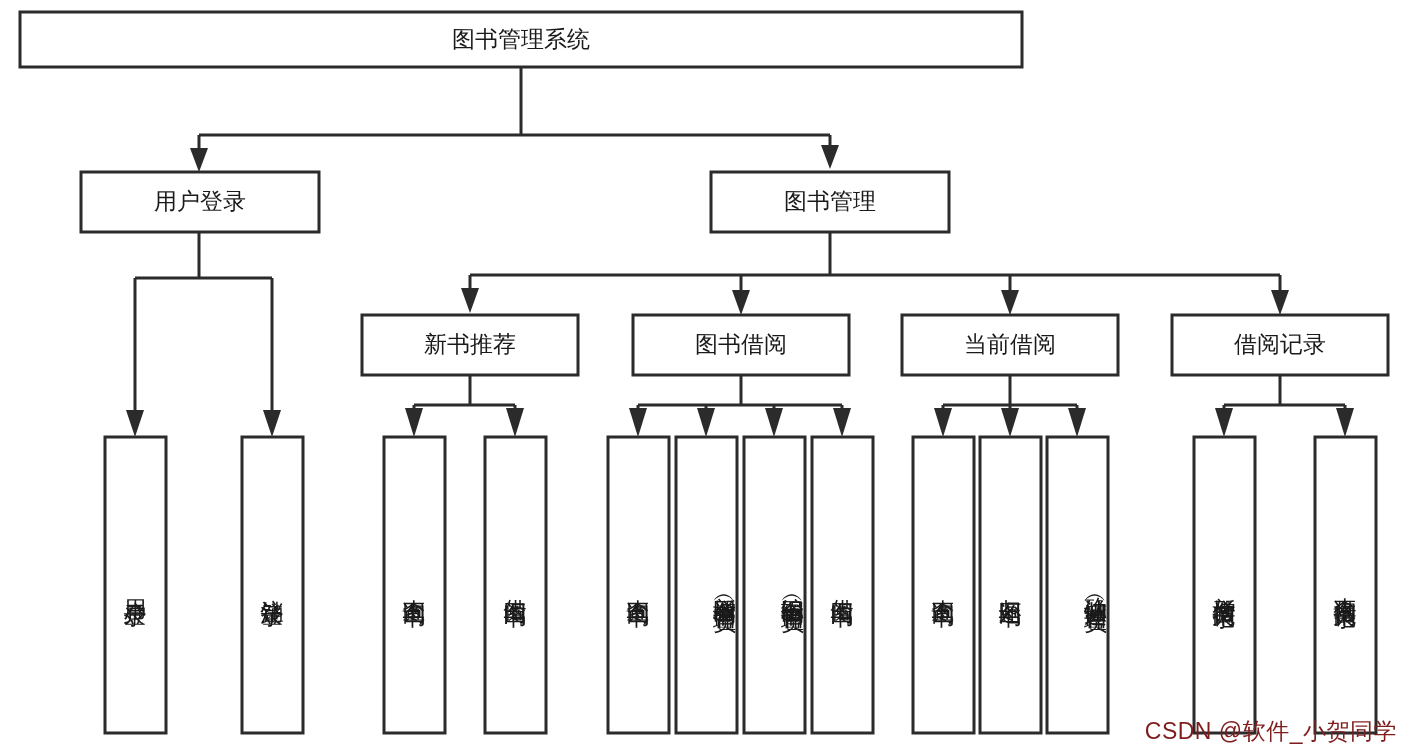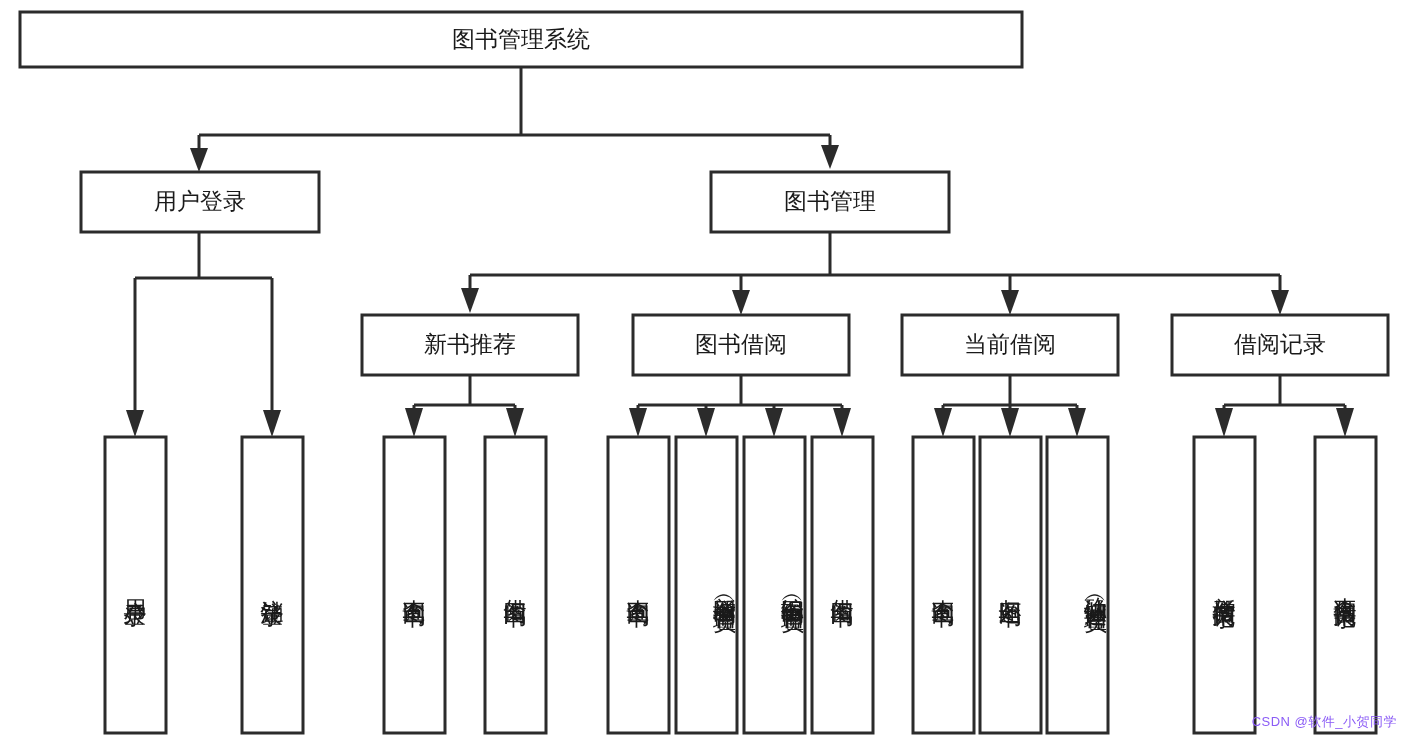--- a/index.html
+++ b/index.html
@@ -65,10 +65,10 @@
   #watermark {
     position: absolute;
     right: 8px;
-    bottom: 16px;
-    font-family: "Liberation Sans", "DejaVu Sans", sans-serif;
-    font-size: 13px;
-    color: #8b5cf6;
+    bottom: 0;
+    font-family: "Liberation Sans", "DejaVu Sans", sans-serif;
+    font-size: 23px;
+    color: #7f1d1d;
     white-space: nowrap;
     letter-spacing: 0.5px;
   }

